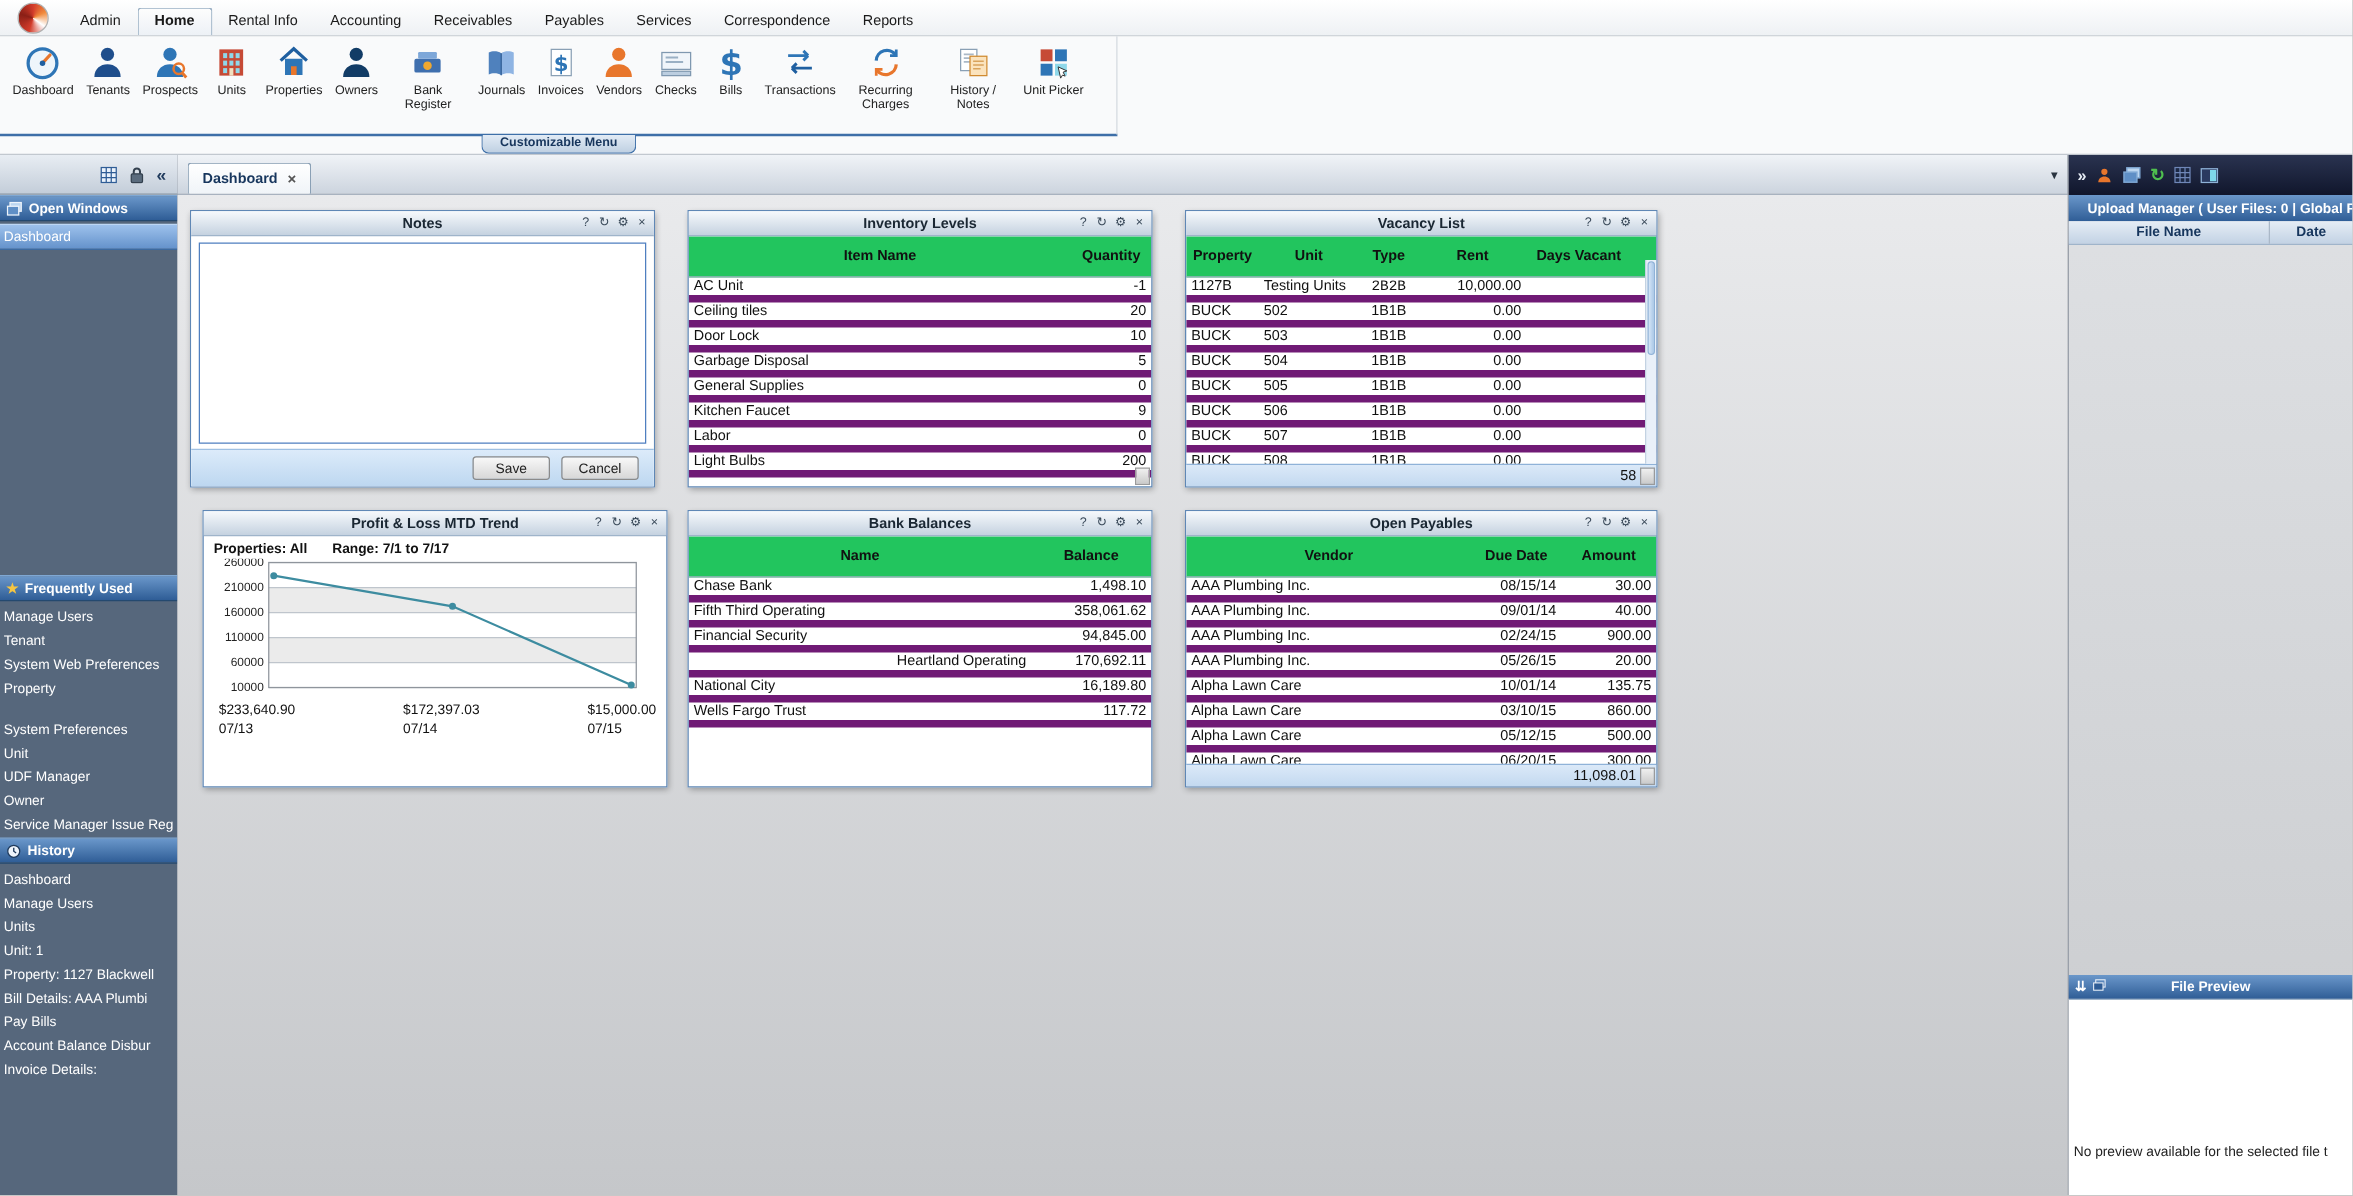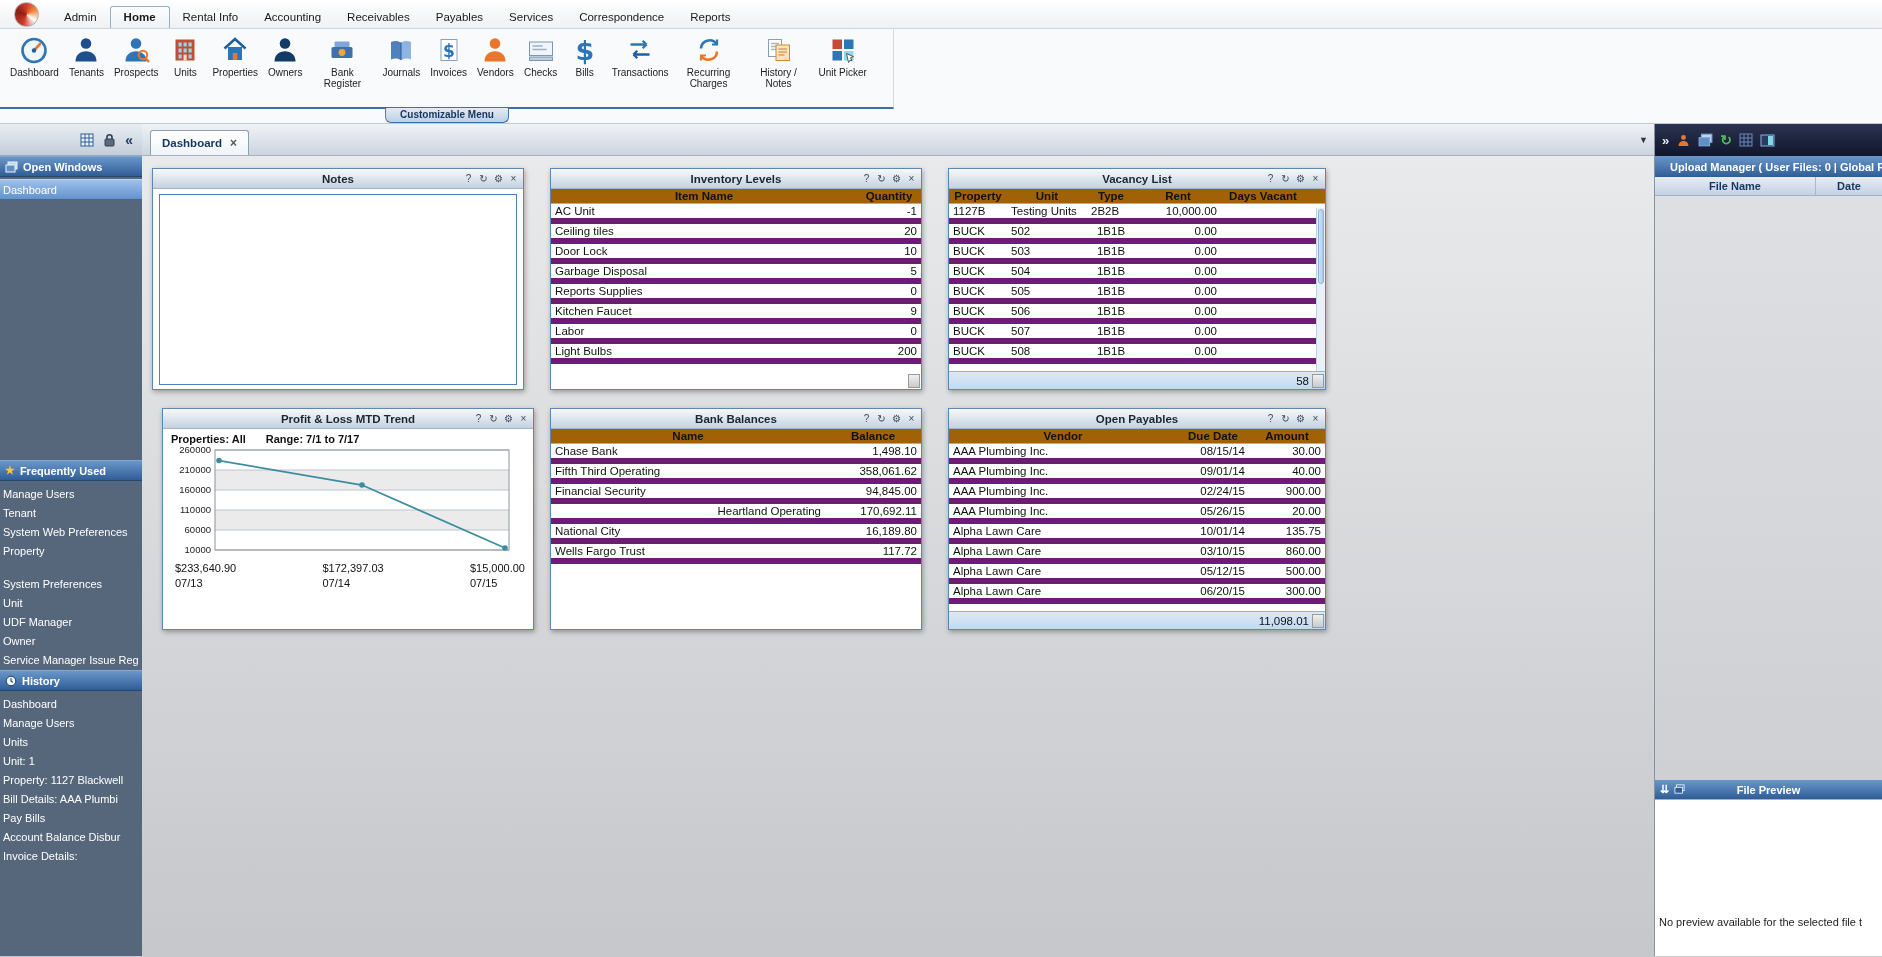--- a/index.html
+++ b/index.html
@@ -64,7 +64,7 @@
 
   .tbl { flex:1; display:flex; flex-direction:column; overflow:hidden; }
   .trow { display:flex; height:20px; flex:none; border-bottom:6px solid #701a75; align-items:center; }
-  .trow.thead { height:15px; font-weight:bold; border-bottom:1px solid #9fb0c2; background:#a16207; }
+  .trow.thead { height:33px; font-weight:bold; border-bottom:1px solid #9fb0c2; background:#22c55e; }
   .tcell { padding:0 4px; font-size:11.5px; white-space:nowrap; overflow:hidden; }
   .panel-footer { height:18px; flex:none; background:linear-gradient(#dbe9f8,#c3d9f0); border-top:1px solid #8fb2d8;
                   display:flex; align-items:center; justify-content:flex-end; padding-right:16px; font-size:11.5px; position:relative; }

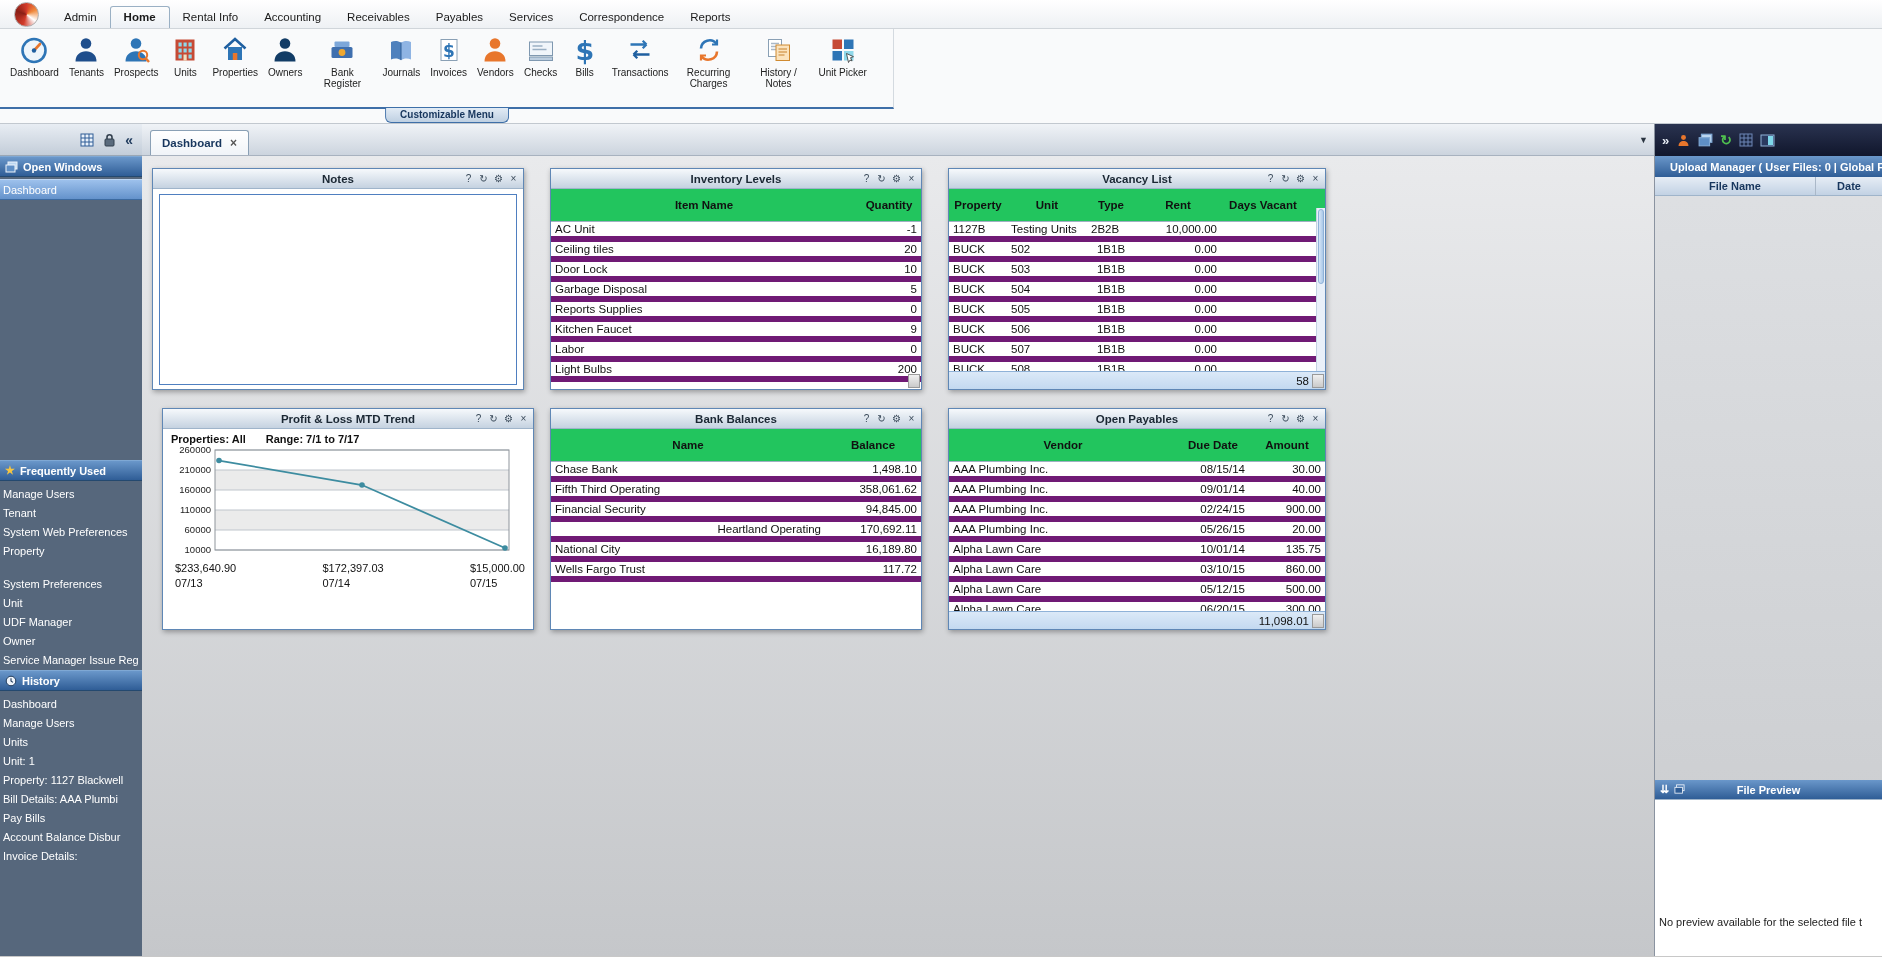--- a/index.html
+++ b/index.html
@@ -467,7 +467,7 @@
               <div class="trow">
                 <div class="tcell" style="width: 58px; text-align: left;">1127B</div>
                 <div class="tcell" style="width: 80px; text-align: left;">Testing Units</div>
-                <div class="tcell" style="width: 48px; text-align: left;">2B2B</div>
+                <div class="tcell" style="width: 48px; text-align: center; font-family: Liberation Mono, monospace;">2B2B</div>
                 <div class="tcell" style="width: 86px; text-align: right;">10,000.00</div>
                 <div class="tcell" style="width: 84px; text-align: right;"></div>
               </div>

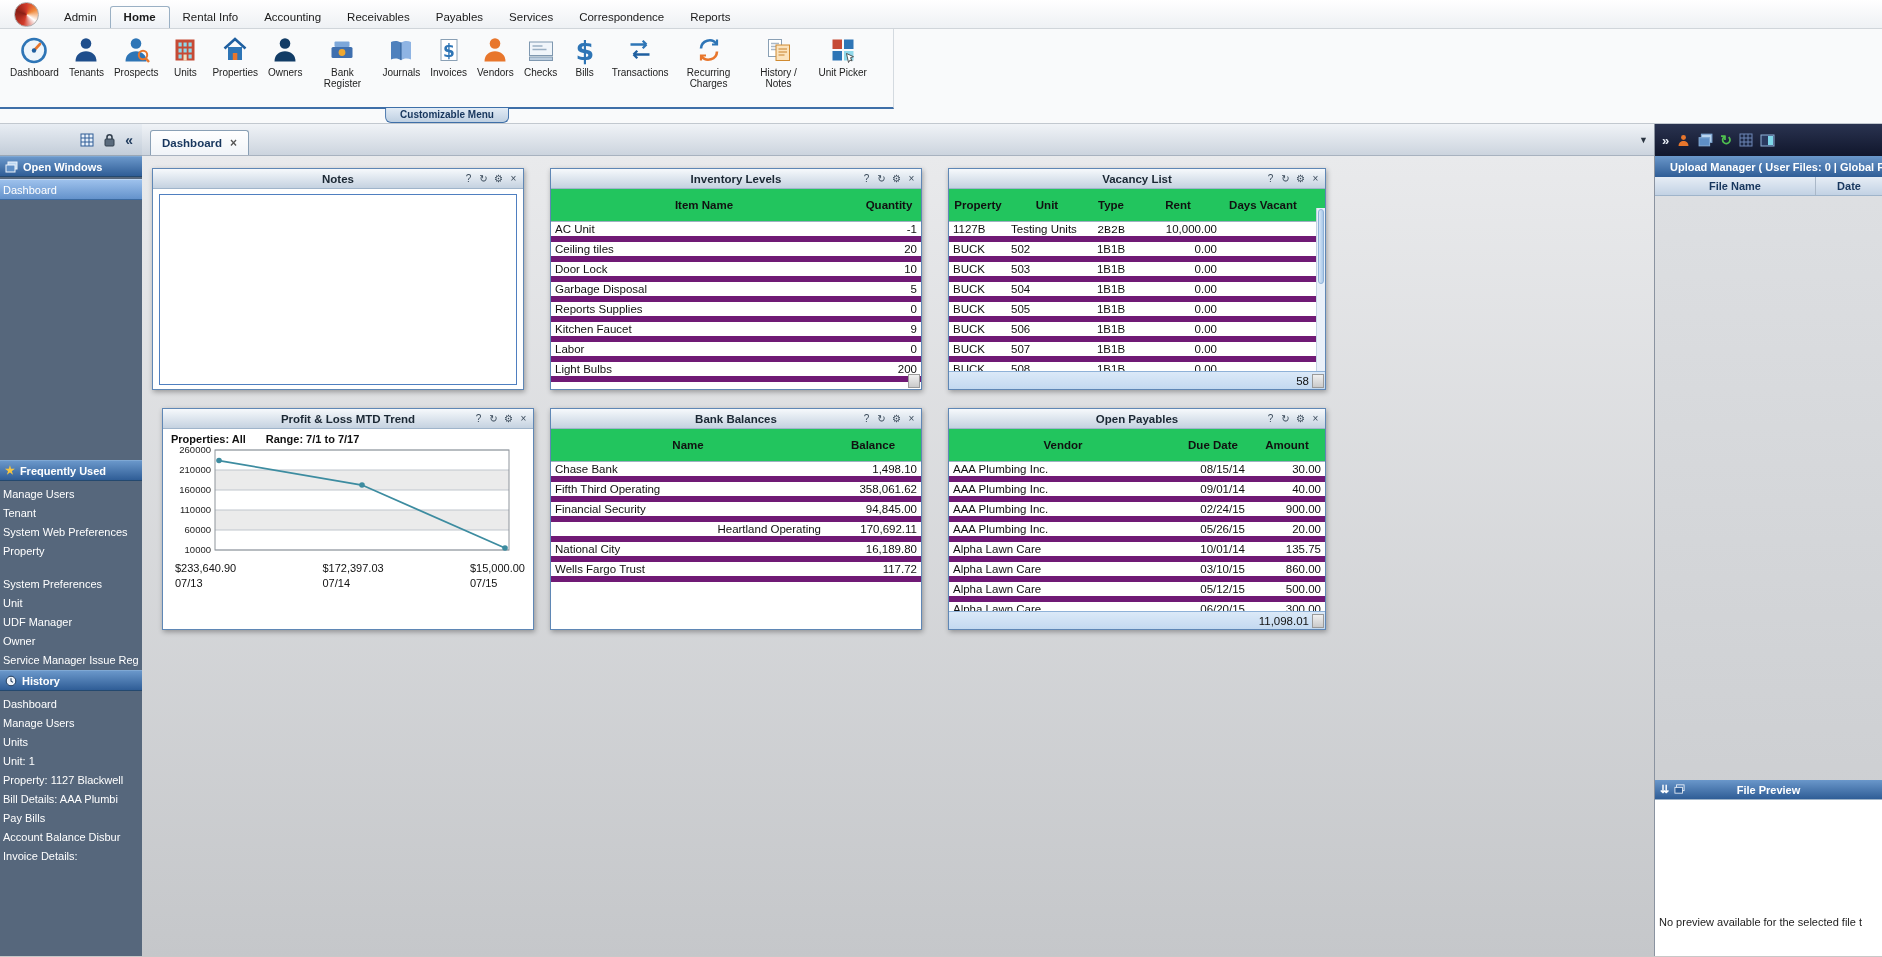--- a/index.html
+++ b/index.html
@@ -427,7 +427,7 @@
                 <div class="tcell" style="width: 64px; text-align: right;">5</div>
               </div>
               <div class="trow">
-                <div class="tcell" style="flex: 1 1 0%; text-align: left;">Reports Supplies</div>
+                <div class="tcell" style="flex: 1 1 0%; text-align: left;">General Supplies</div>
                 <div class="tcell" style="width: 64px; text-align: right;">0</div>
               </div>
               <div class="trow">

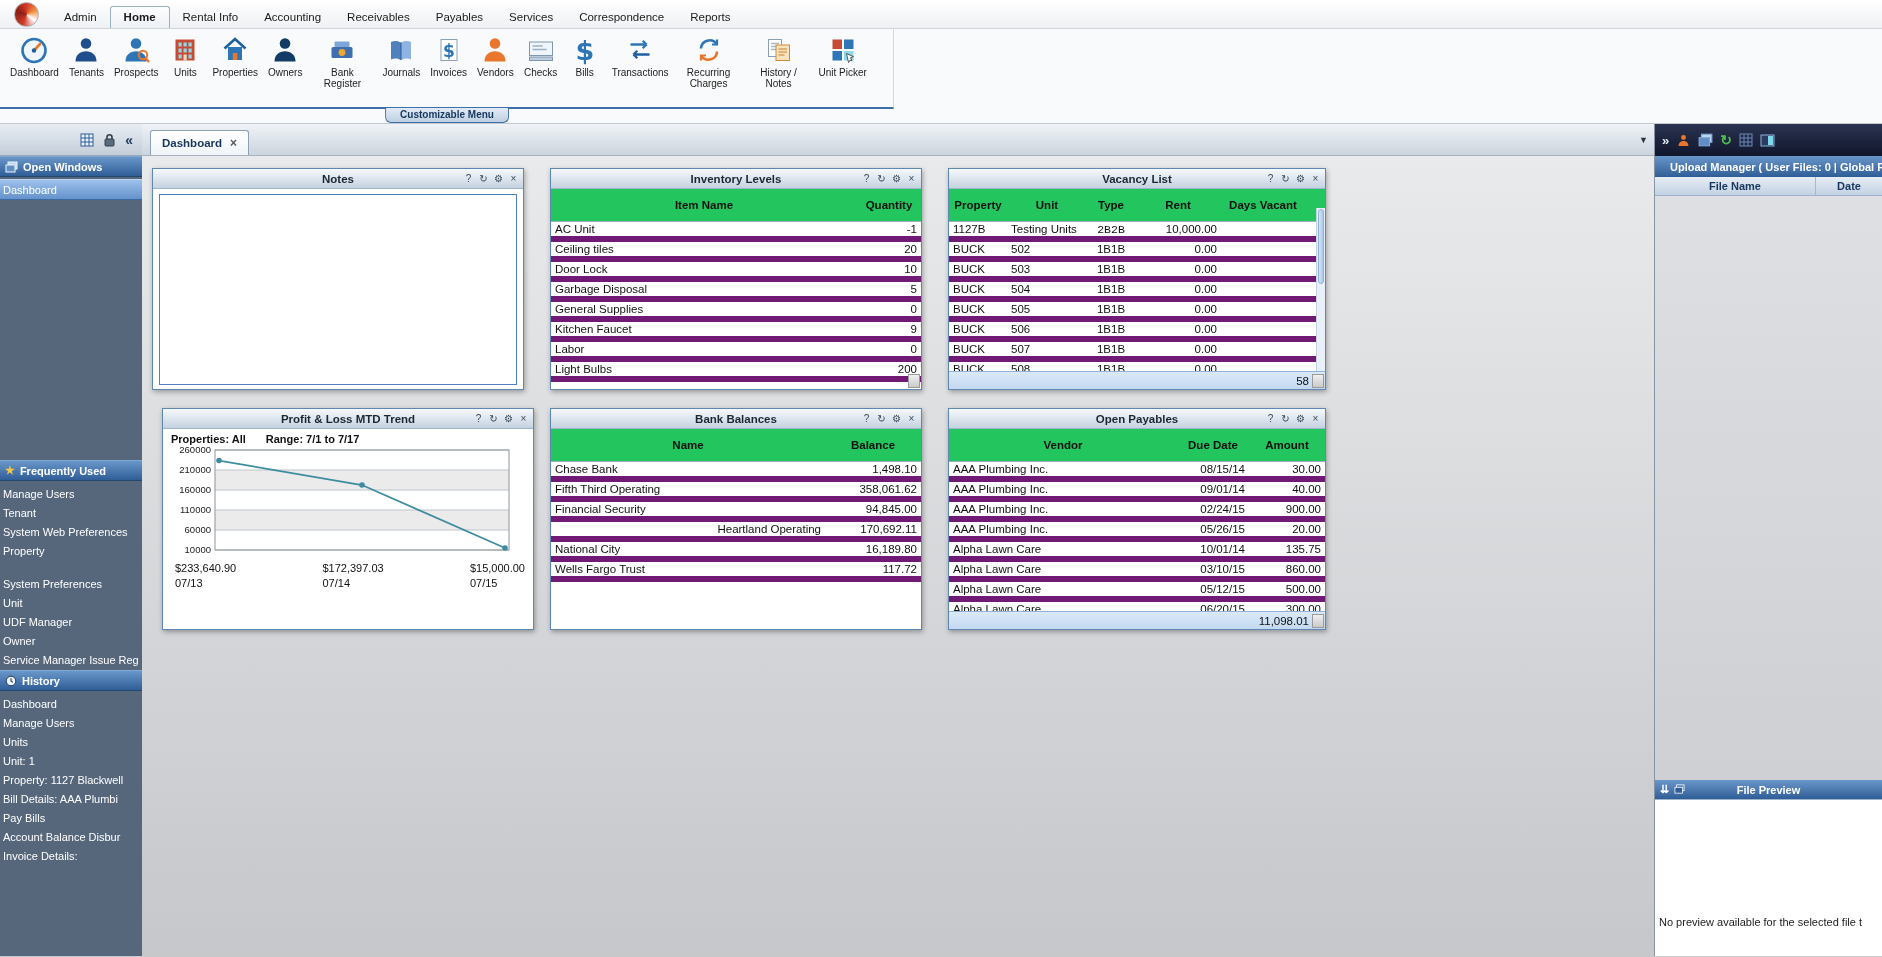--- a/index.html
+++ b/index.html
@@ -392,6 +392,10 @@
           </div>
           <div class="notes-body">
             <textarea style=""></textarea>
+            <div class="notes-actions">
+              <button class="btn">Save</button>
+              <button class="btn">Cancel</button>
+            </div>
           </div>
         </div>
 

